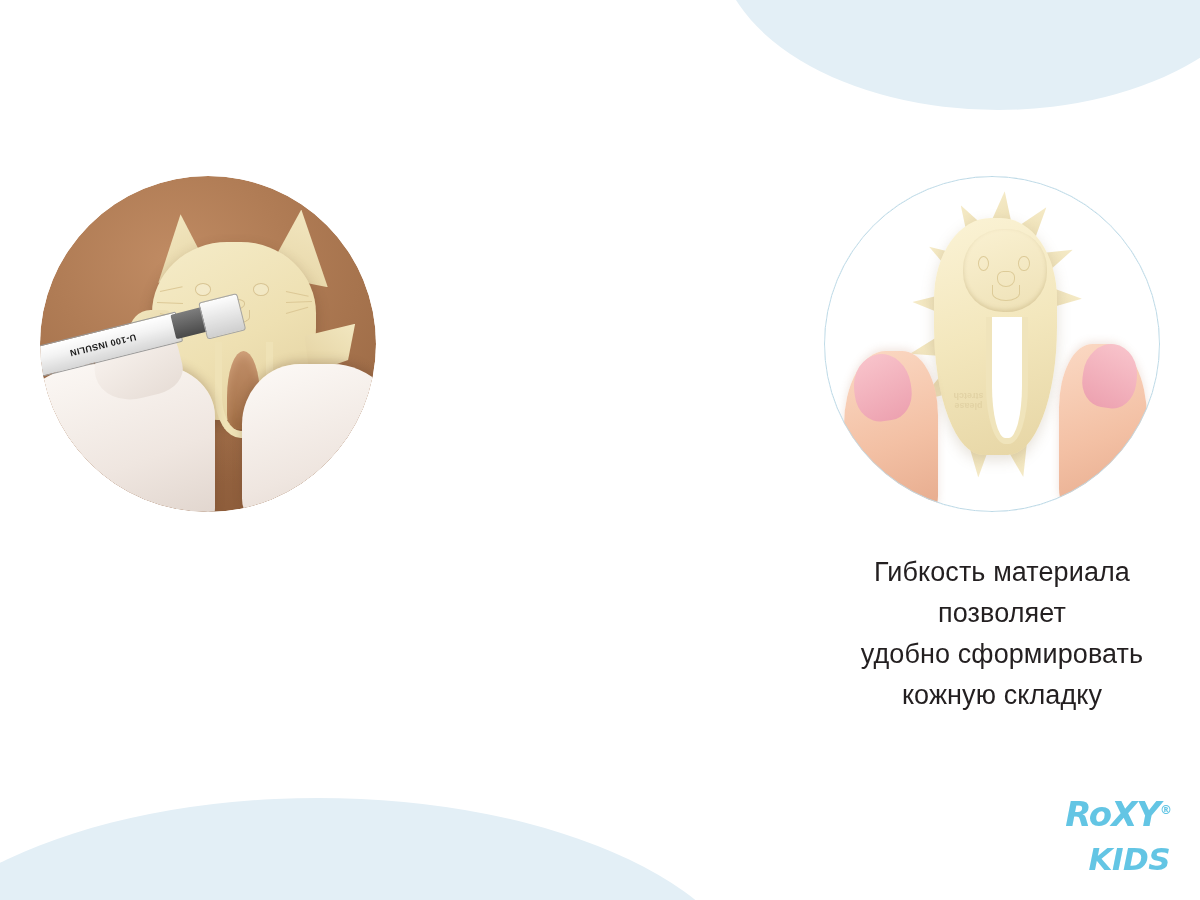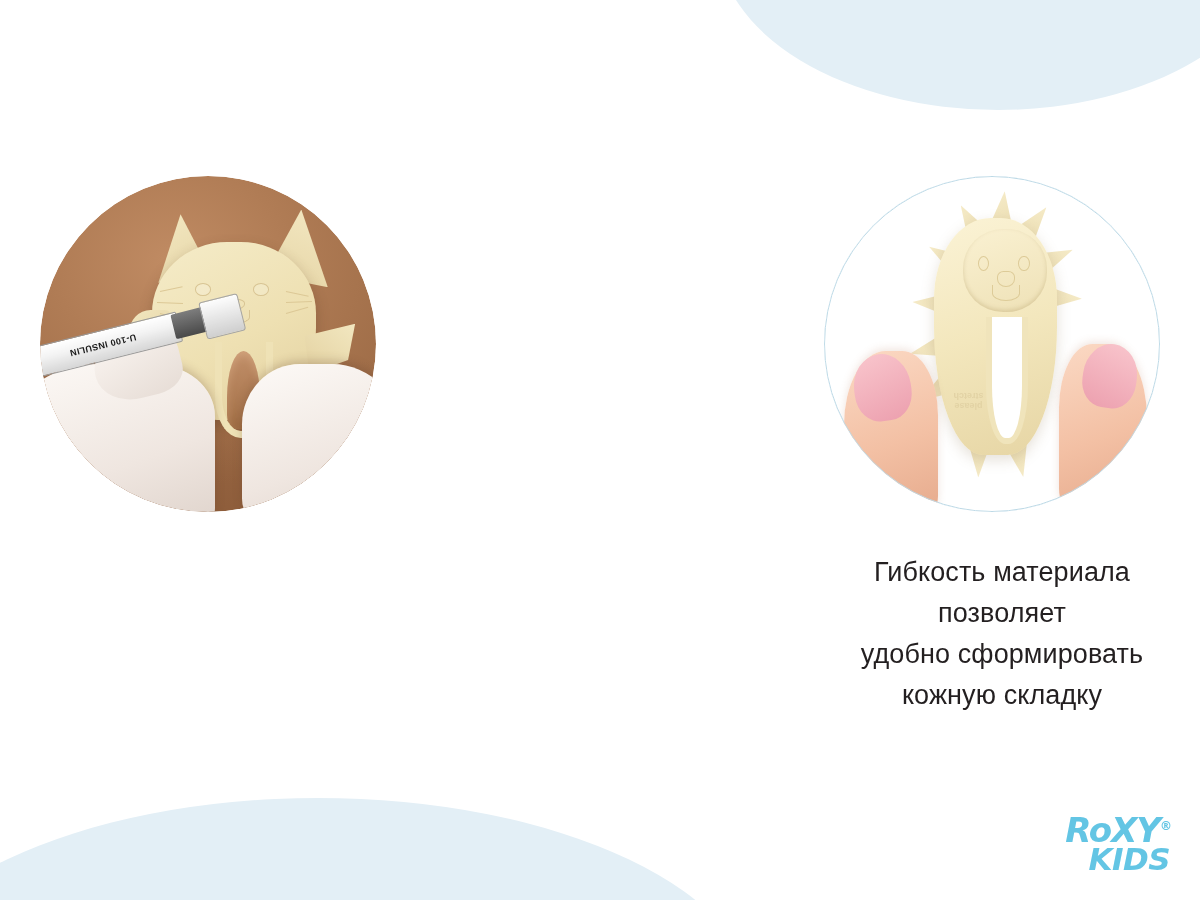--- a/index.html
+++ b/index.html
@@ -369,7 +369,7 @@
     color: #63c5e4;
     letter-spacing: -0.5px;
     font-style: italic;
-    margin-top: 1px;
+    margin-top: 17px;
     padding-right: 2px;
   }
 </style>

